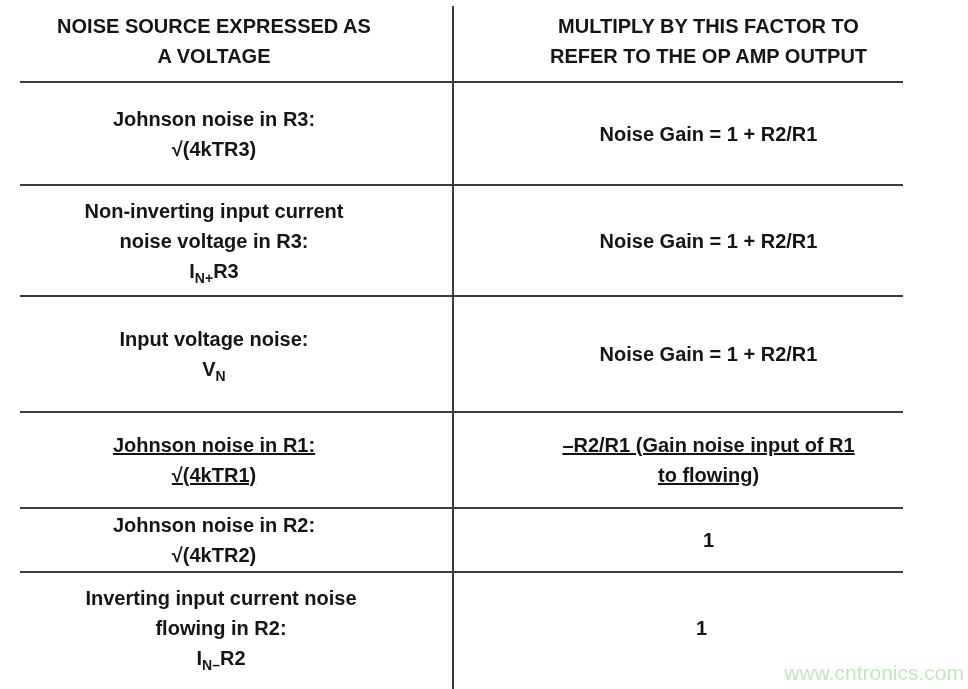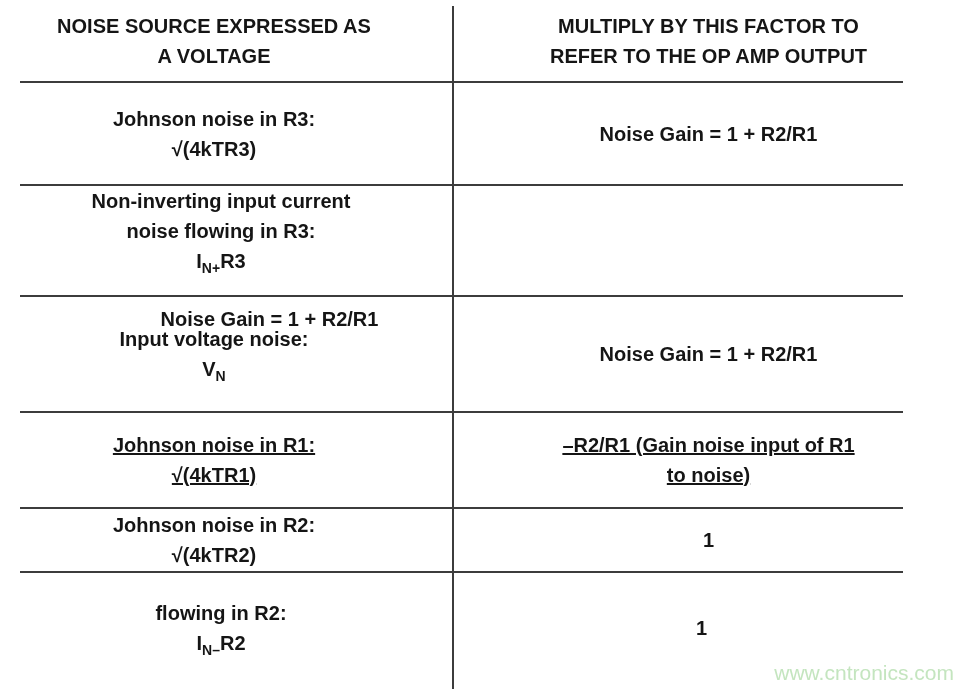--- a/index.html
+++ b/index.html
@@ -64,7 +64,7 @@
   
   .rh-header { height: 83px; }
   .rh-0 { height: 103px; }
-  .rh-1 { height: 111px; flex-direction: column; }
+  .rh-1 { height: 111px; }
   .rh-2 { height: 116px; }
   .rh-3 { height: 96px; text-decoration: underline; }
   .rh-4 { height: 64px; }

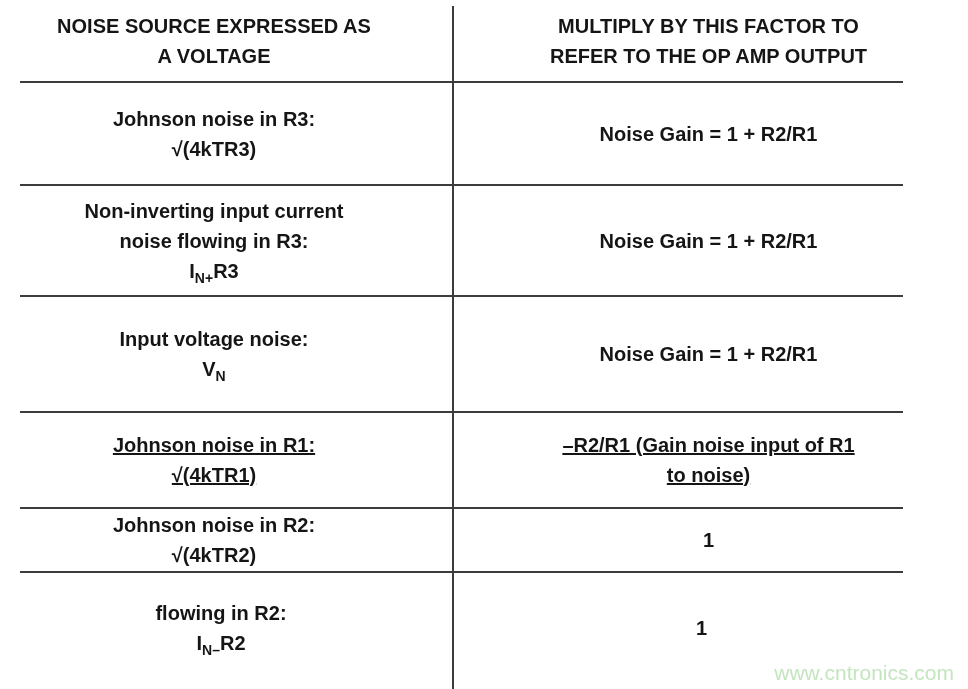--- a/index.html
+++ b/index.html
@@ -103,7 +103,7 @@
     <div class="t-row bordered rh-1">
       <div class="cell left">
         <div class="line">Non-inverting input current</div>
-        <div class="line">noise flowing in R3:</div>
+        <div class="line">noise voltage in R3:</div>
         <div class="line formula"><span>I</span><sub>N+</sub><span>R3</span></div>
       </div>
       <div class="cell right">

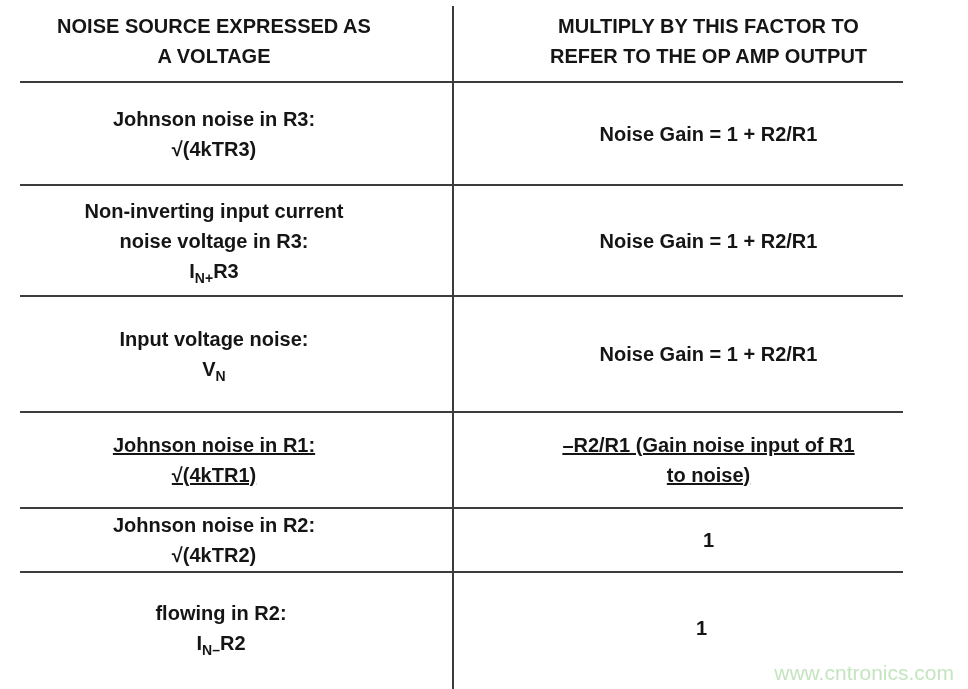--- a/index.html
+++ b/index.html
@@ -128,7 +128,7 @@
       </div>
       <div class="cell right">
         <div class="line">–R2/R1 (Gain noise input of R1</div>
-        <div class="line">to noise)</div>
+        <div class="line">to flowing)</div>
       </div>
     </div>
 

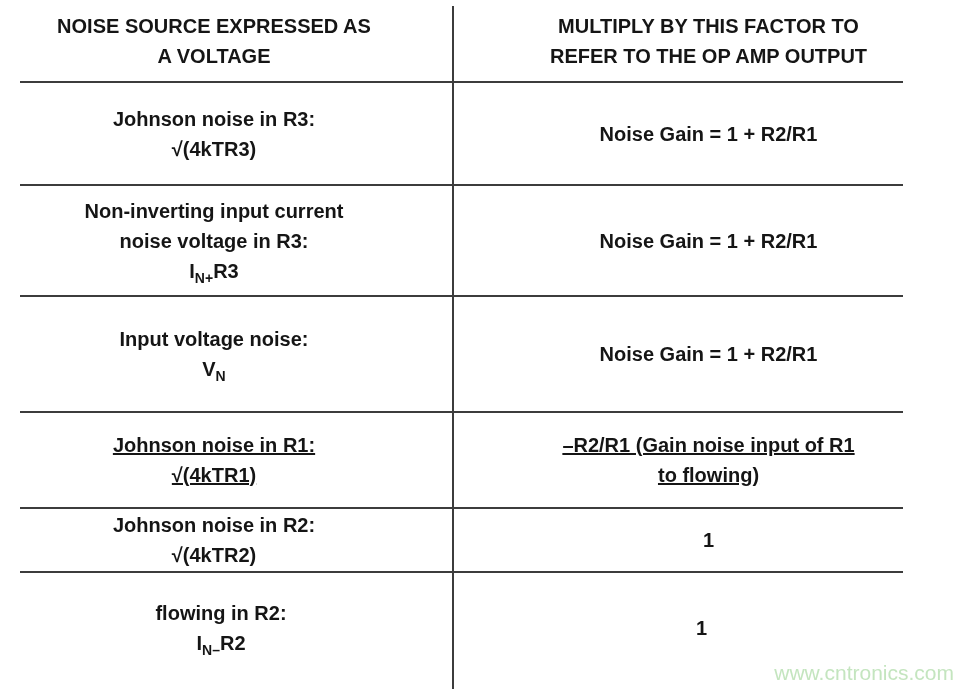--- a/index.html
+++ b/index.html
@@ -144,6 +144,7 @@
 
     <div class="t-row rh-5">
       <div class="cell left">
+        <div class="line">Inverting input current noise</div>
         <div class="line">flowing in R2:</div>
         <div class="line formula"><span>I</span><sub>N–</sub><span>R2</span></div>
       </div>

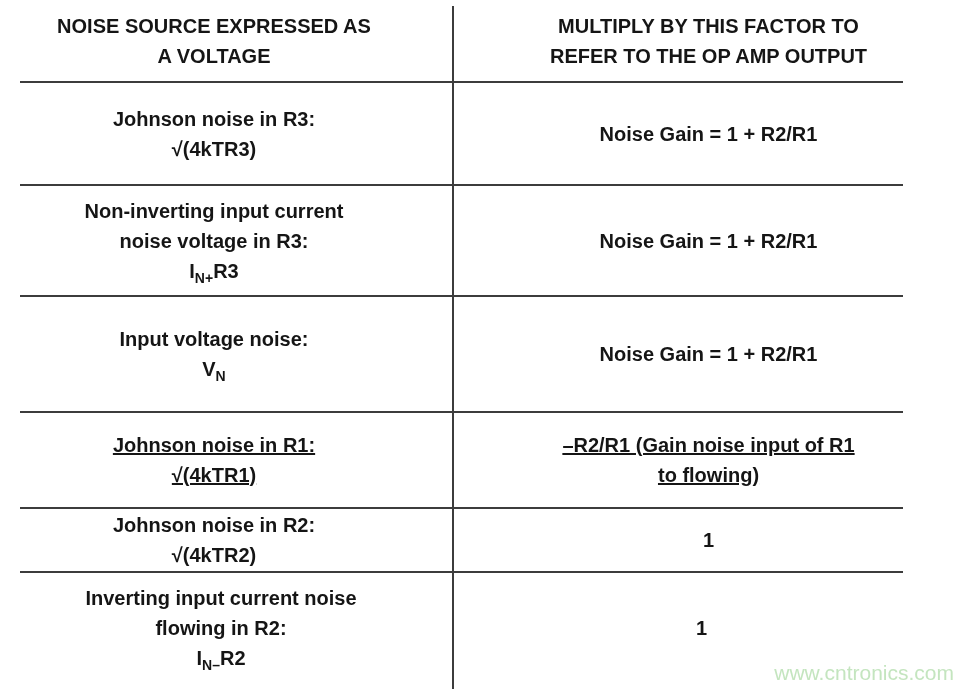--- a/index.html
+++ b/index.html
@@ -53,7 +53,7 @@
   }
   .watermark {
     position: absolute;
-    right: 14px;
+    right: 4px;
     bottom: 4px;
     font-family: "Liberation Sans", "DejaVu Sans", sans-serif;
     font-weight: normal;

